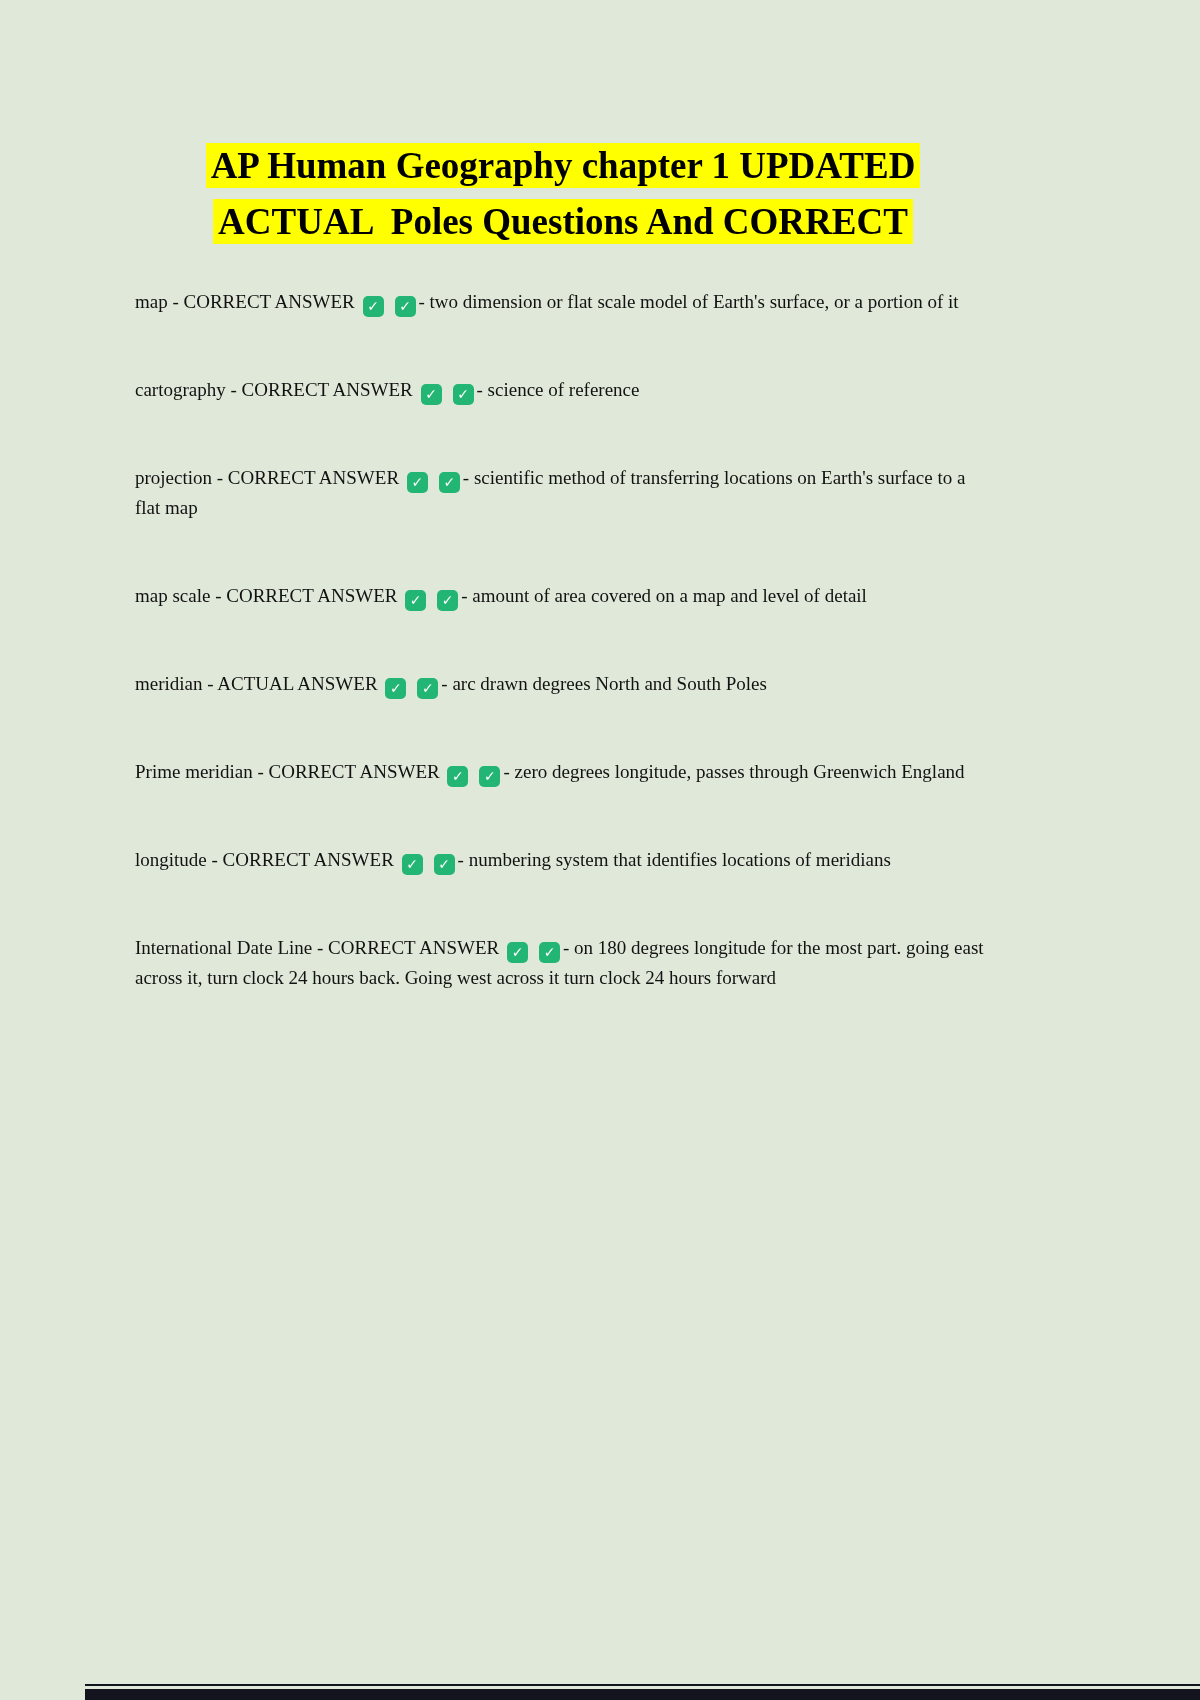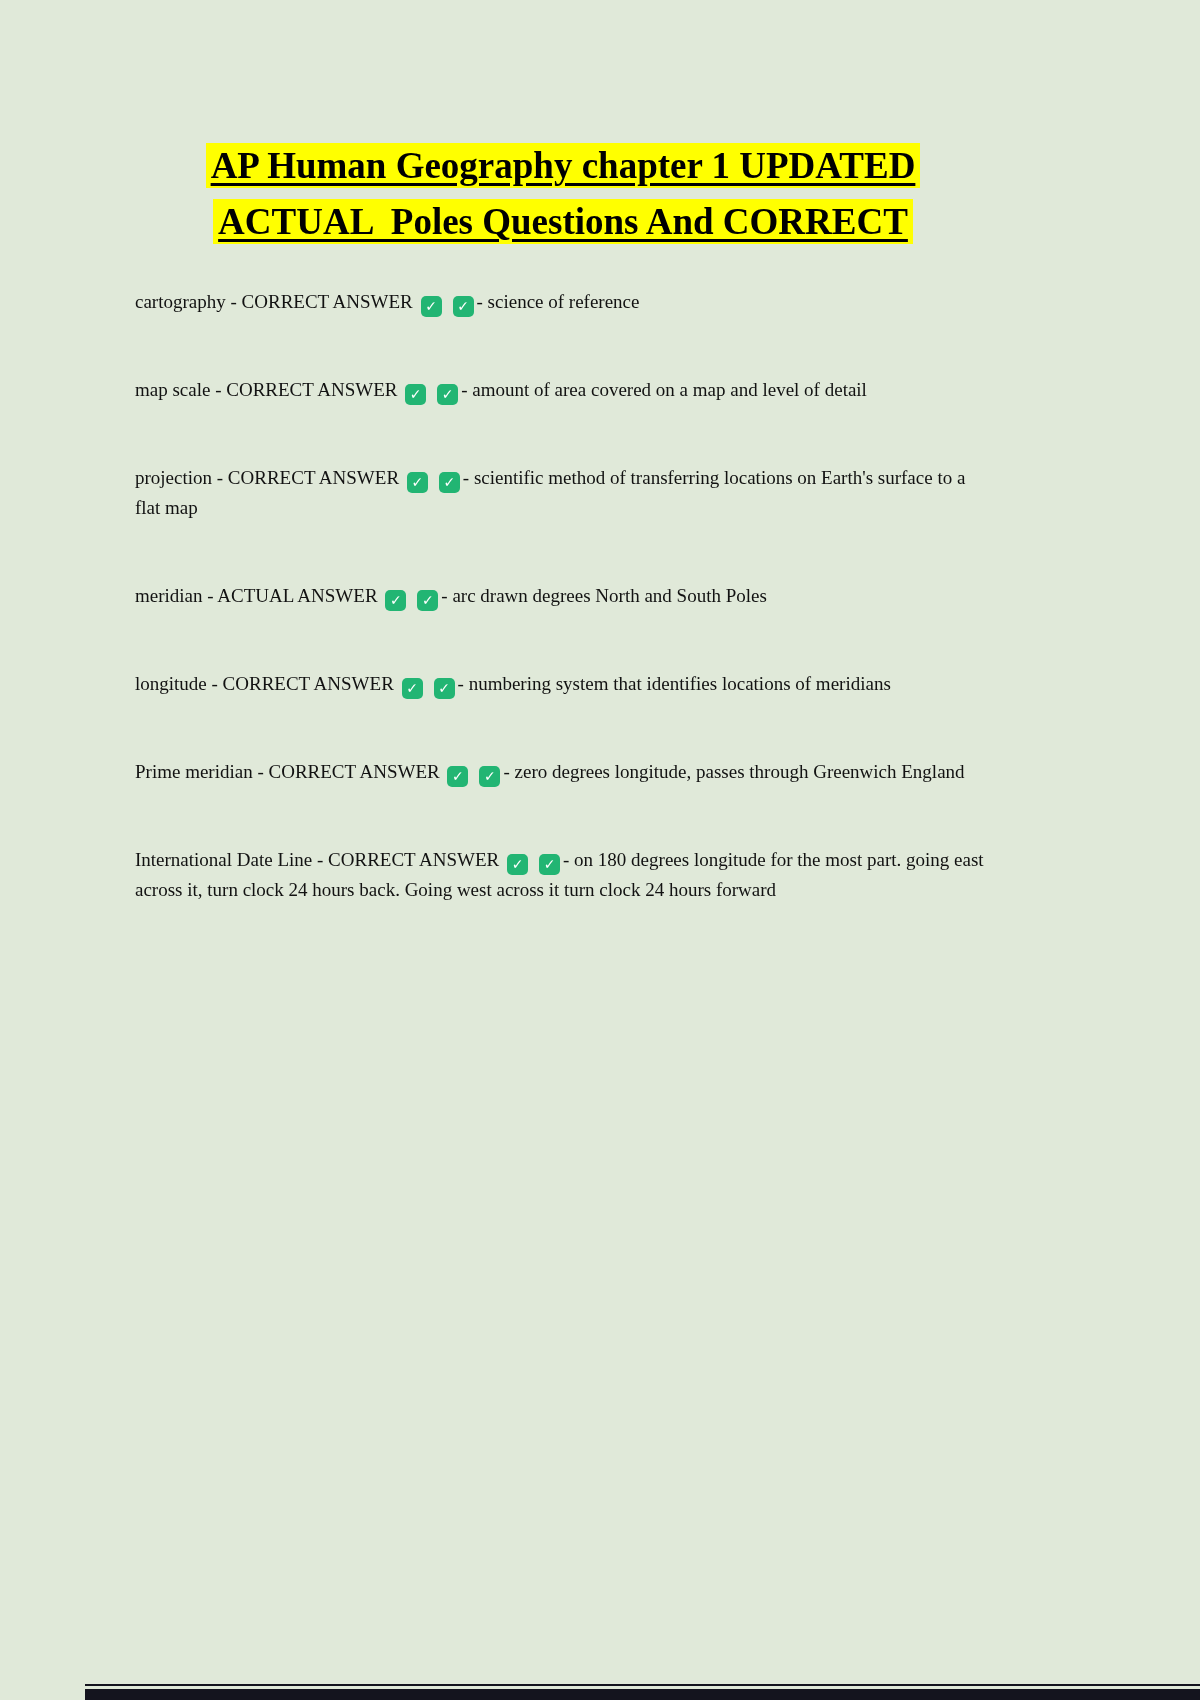--- a/index.html
+++ b/index.html
@@ -37,7 +37,6 @@
   .doc-title .title-line {
     display: inline;
     background: #ffff00;
-    text-decoration: underline;
     text-decoration-thickness: 3px;
     text-underline-offset: 5px;
     padding: 2px 5px;

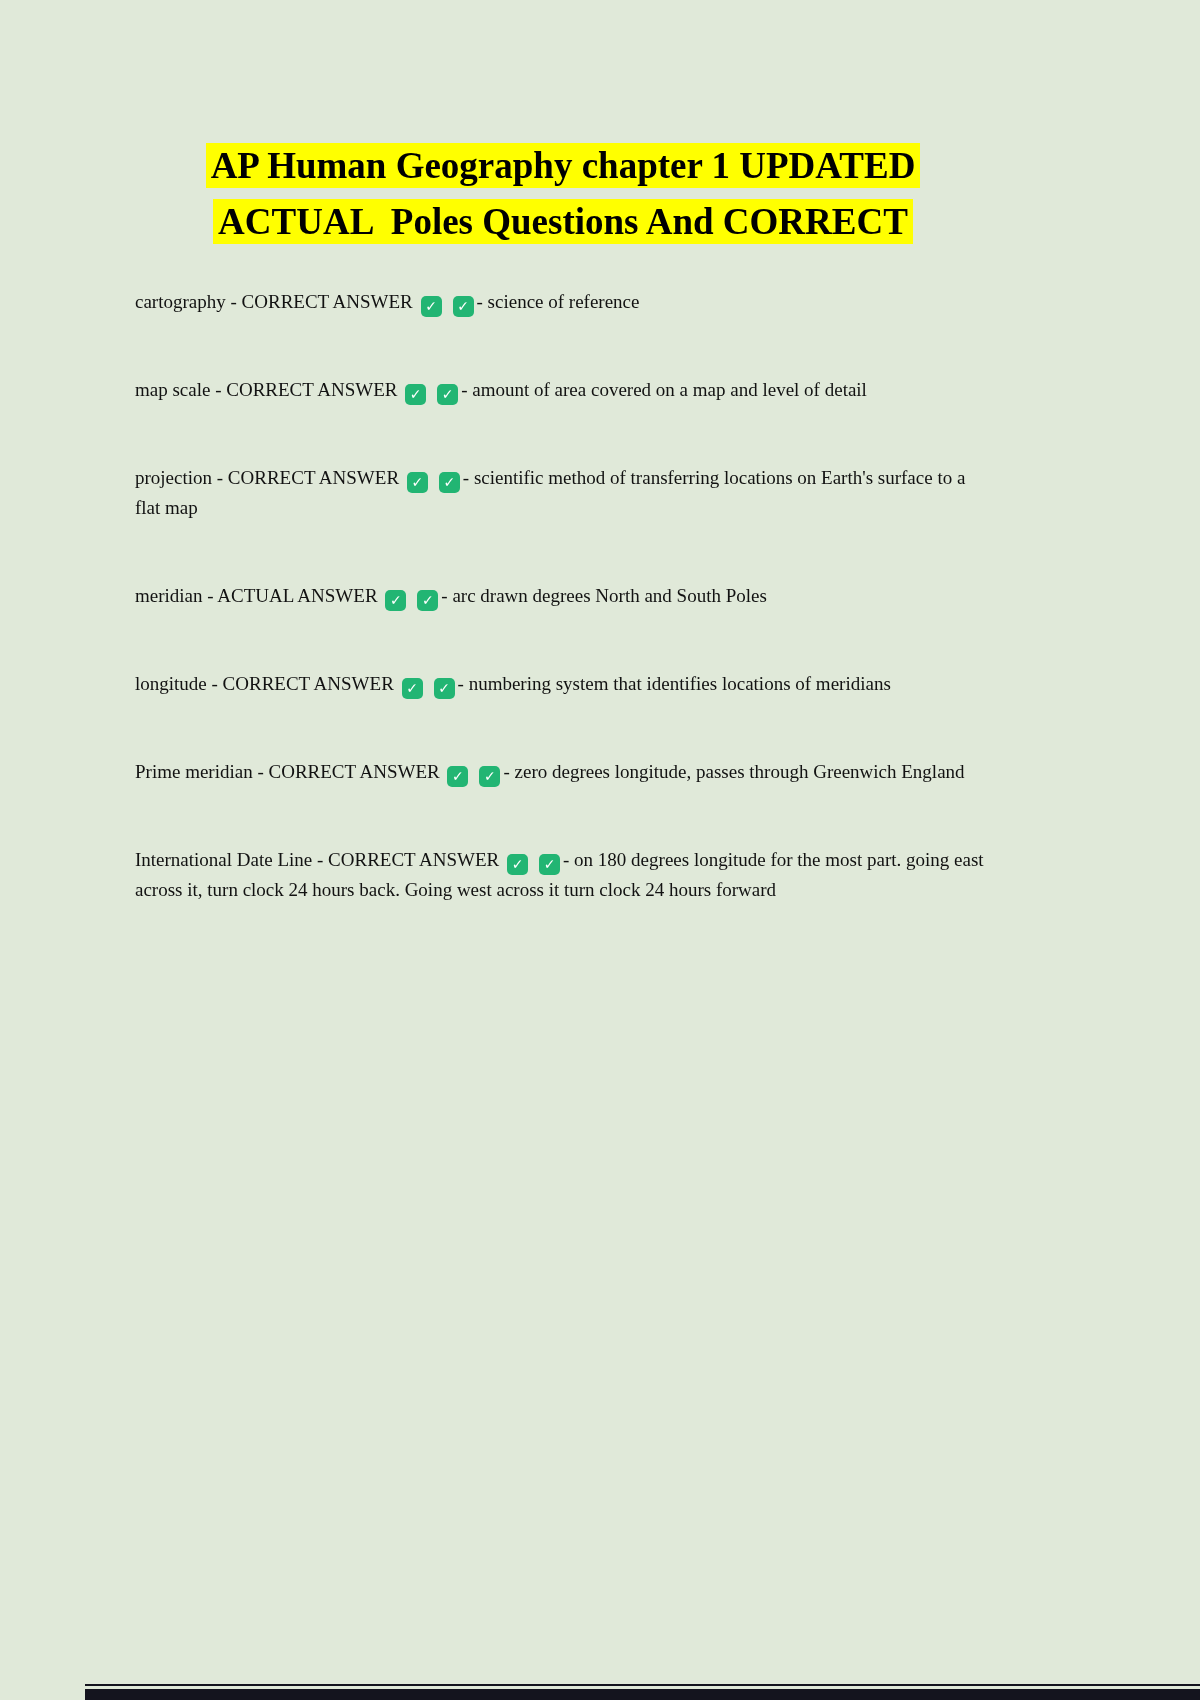--- a/index.html
+++ b/index.html
@@ -107,6 +107,7 @@
   </h1>
 
   <div class="entries">
+  <p class="entry"><span>map - CORRECT ANSWER</span> <span class="check">✓</span><span class="check">✓</span><span>- two dimension or flat scale model of Earth's surface, or a portion of it</span></p>
 
   <p class="entry"><span>cartography - CORRECT ANSWER</span> <span class="check">✓</span><span class="check">✓</span><span>- science of reference</span></p>
 

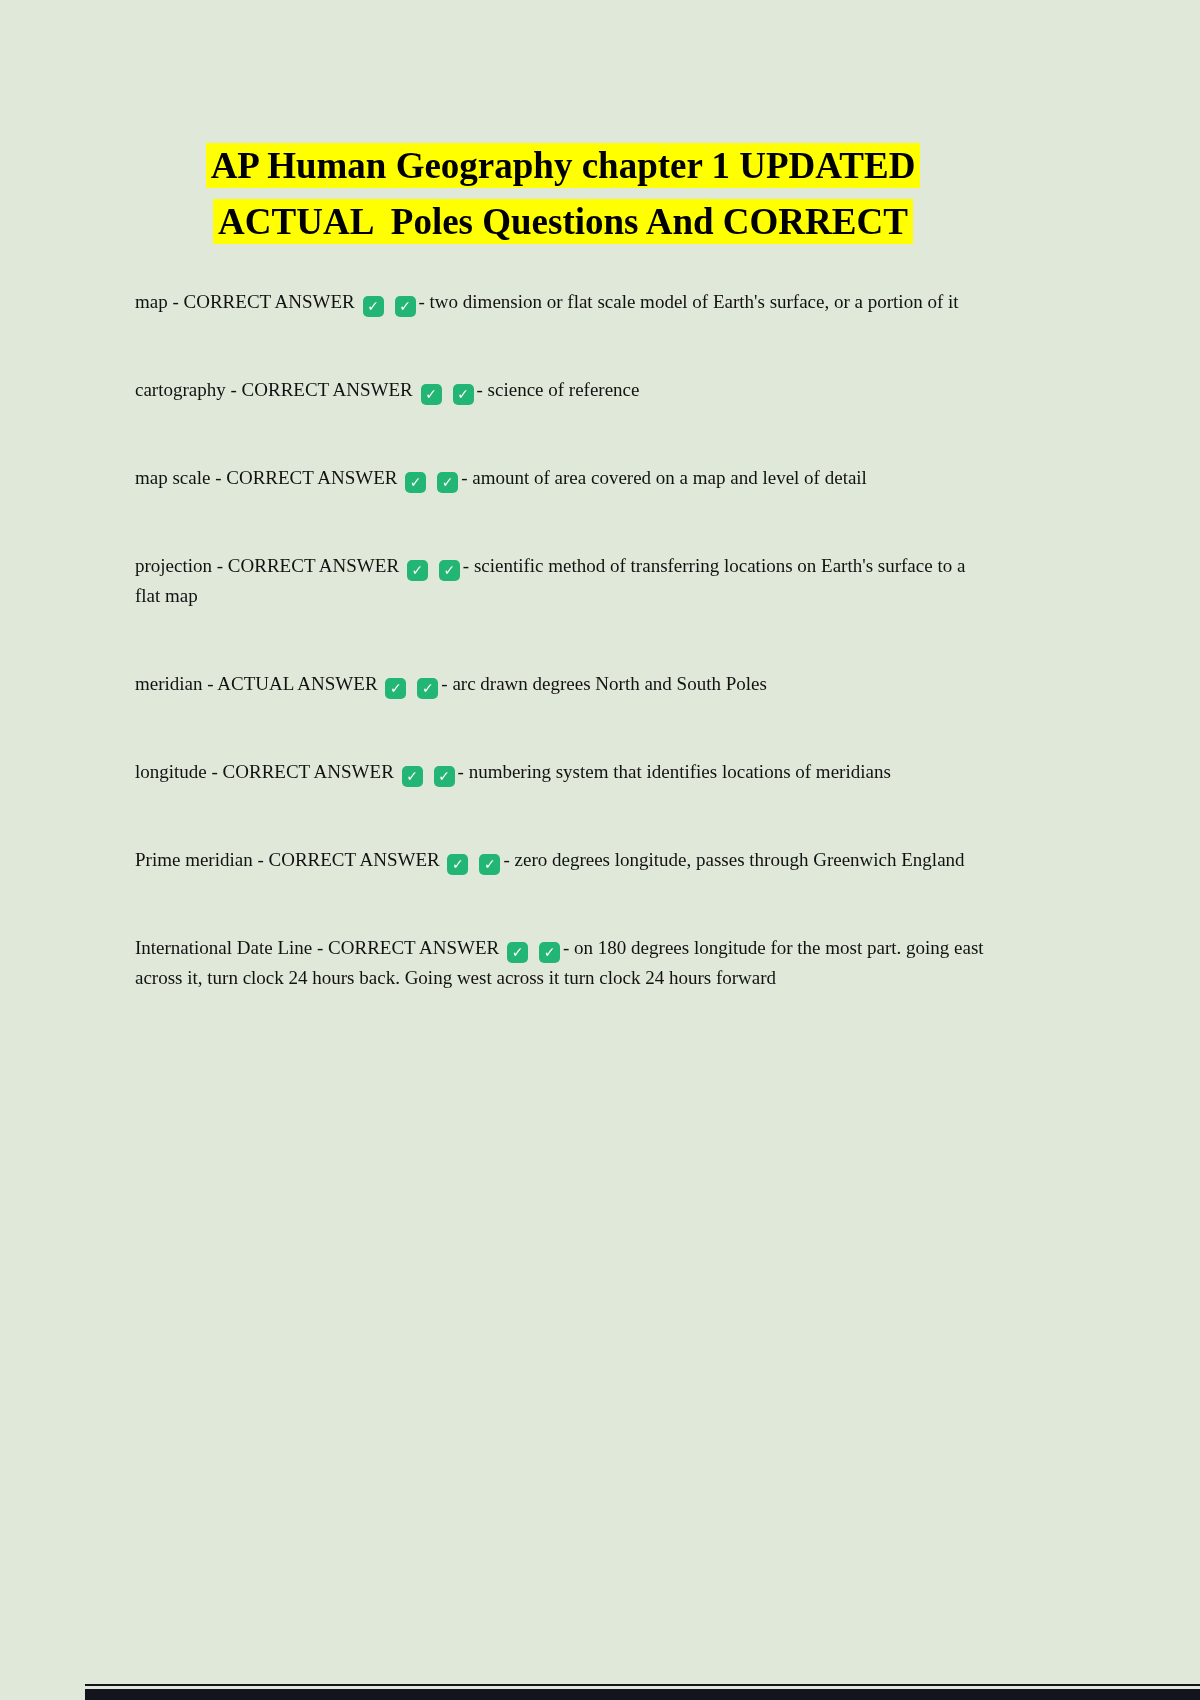--- a/index.html
+++ b/index.html
@@ -111,9 +111,9 @@
 
   <p class="entry"><span>cartography - CORRECT ANSWER</span> <span class="check">✓</span><span class="check">✓</span><span>- science of reference</span></p>
 
+  <p class="entry"><span>projection - CORRECT ANSWER</span> <span class="check">✓</span><span class="check">✓</span><span>- scientific method of transferring locations on Earth's surface to a flat map</span></p>
+
   <p class="entry"><span>map scale - CORRECT ANSWER</span> <span class="check">✓</span><span class="check">✓</span><span>- amount of area covered on a map and level of detail</span></p>
-
-  <p class="entry"><span>projection - CORRECT ANSWER</span> <span class="check">✓</span><span class="check">✓</span><span>- scientific method of transferring locations on Earth's surface to a flat map</span></p>
 
   <p class="entry"><span>meridian - ACTUAL ANSWER</span> <span class="check">✓</span><span class="check">✓</span><span>- arc drawn degrees North and South Poles</span></p>
 

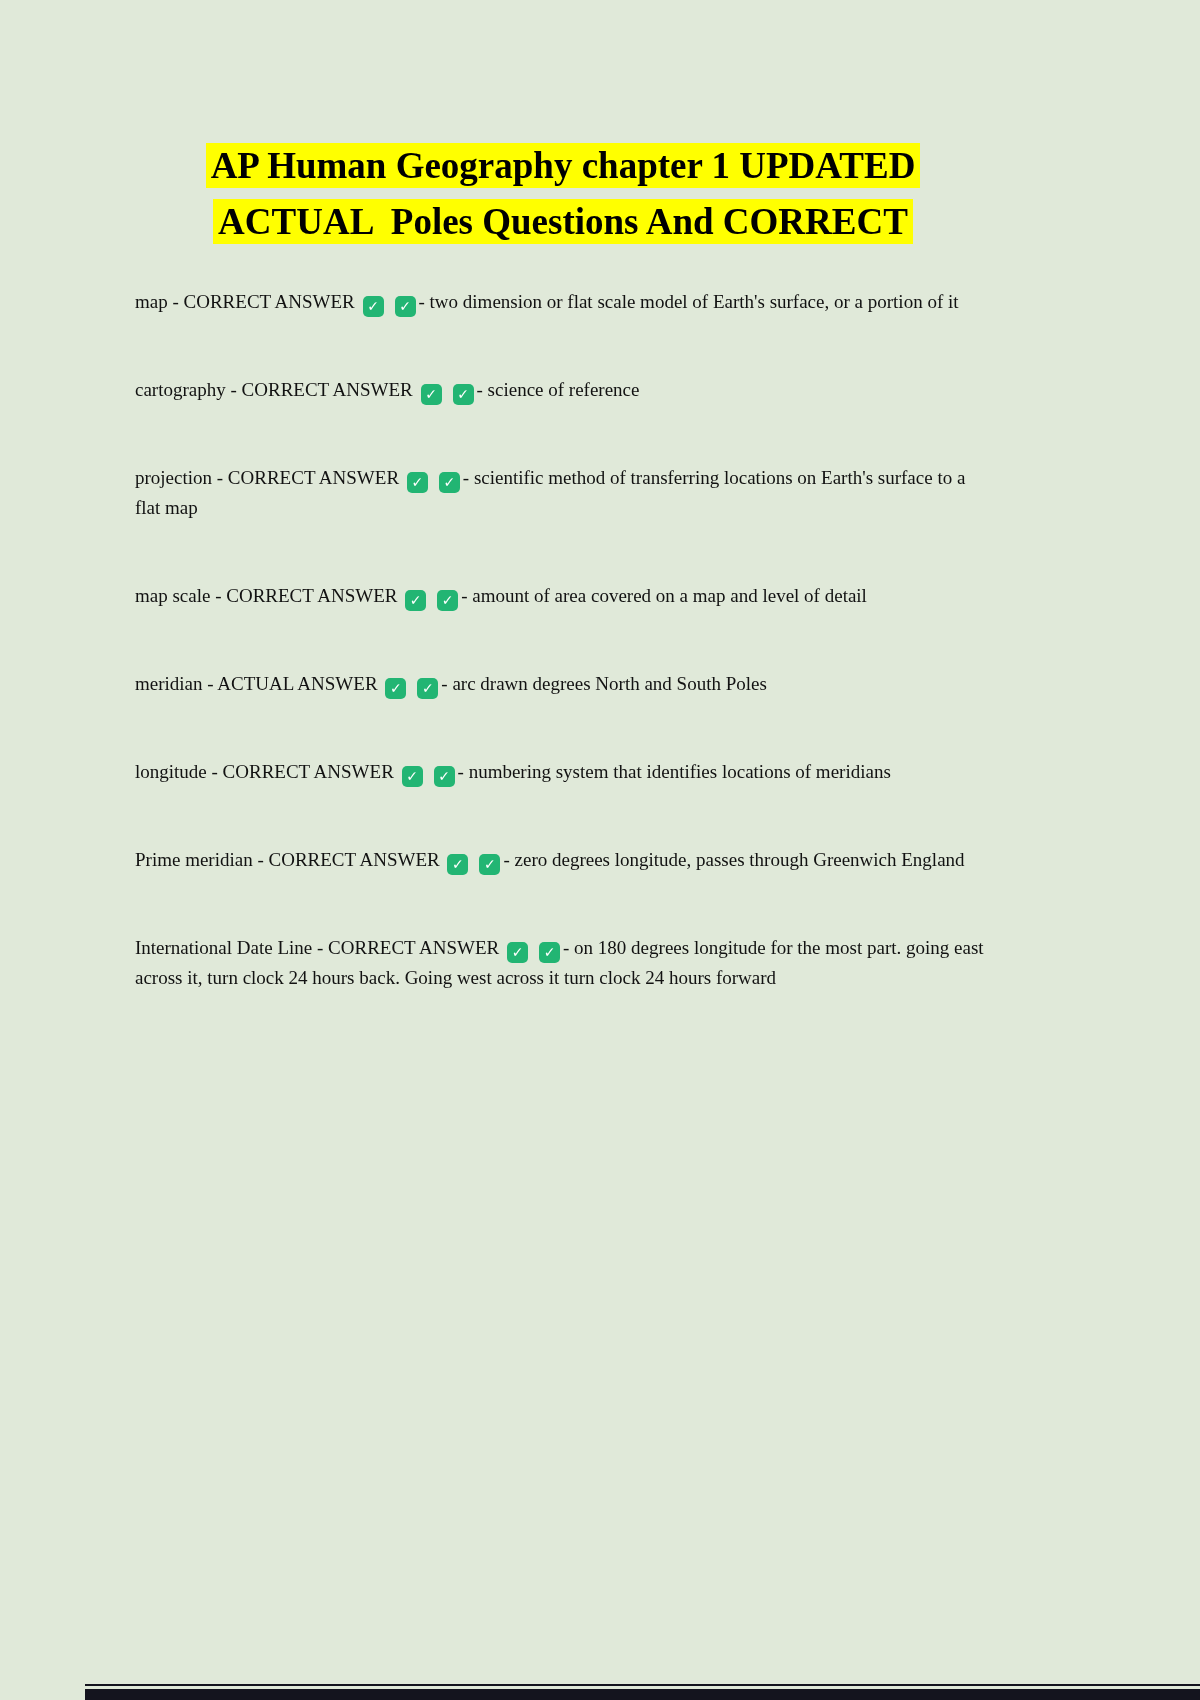--- a/index.html
+++ b/index.html
@@ -117,9 +117,9 @@
 
   <p class="entry"><span>meridian - ACTUAL ANSWER</span> <span class="check">✓</span><span class="check">✓</span><span>- arc drawn degrees North and South Poles</span></p>
 
+  <p class="entry"><span>Prime meridian - CORRECT ANSWER</span> <span class="check">✓</span><span class="check">✓</span><span>- zero degrees longitude, passes through Greenwich England</span></p>
+
   <p class="entry"><span>longitude - CORRECT ANSWER</span> <span class="check">✓</span><span class="check">✓</span><span>- numbering system that identifies locations of meridians</span></p>
-
-  <p class="entry"><span>Prime meridian - CORRECT ANSWER</span> <span class="check">✓</span><span class="check">✓</span><span>- zero degrees longitude, passes through Greenwich England</span></p>
 
   <p class="entry"><span>International Date Line - CORRECT ANSWER</span> <span class="check">✓</span><span class="check">✓</span><span>- on 180 degrees longitude for the most part. going east across it, turn clock 24 hours back. Going west across it turn clock 24 hours forward</span></p>
 

